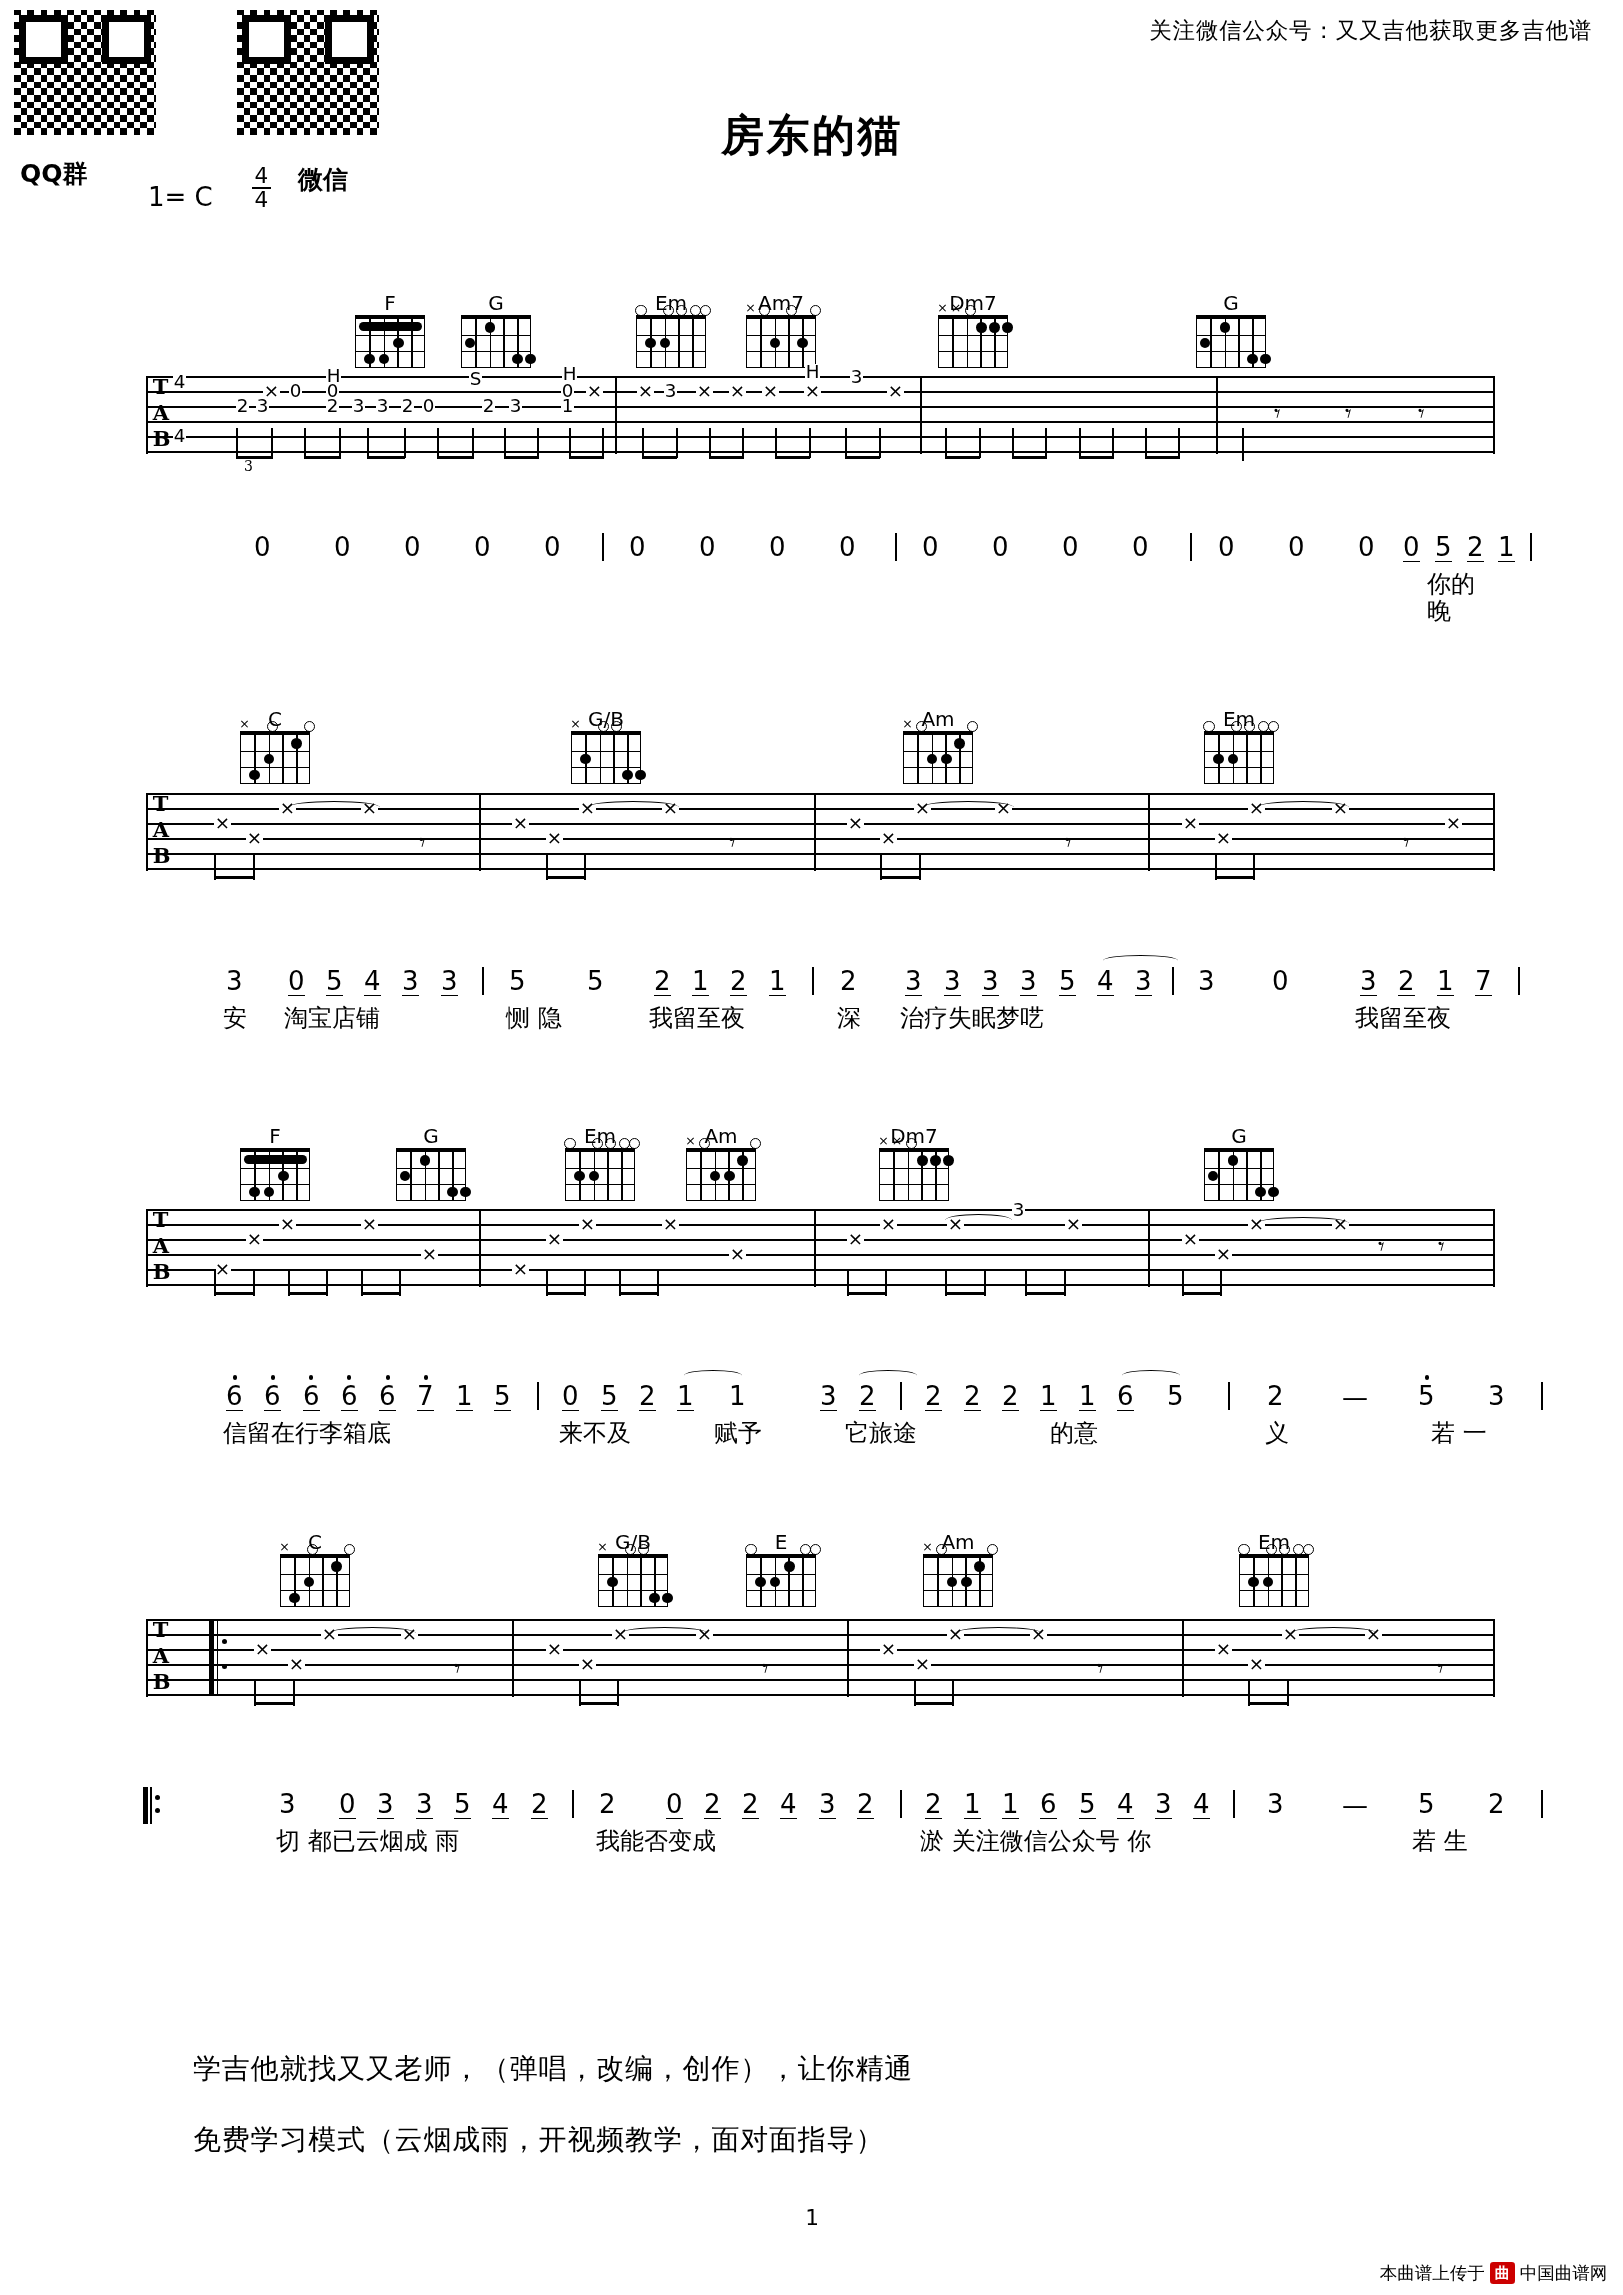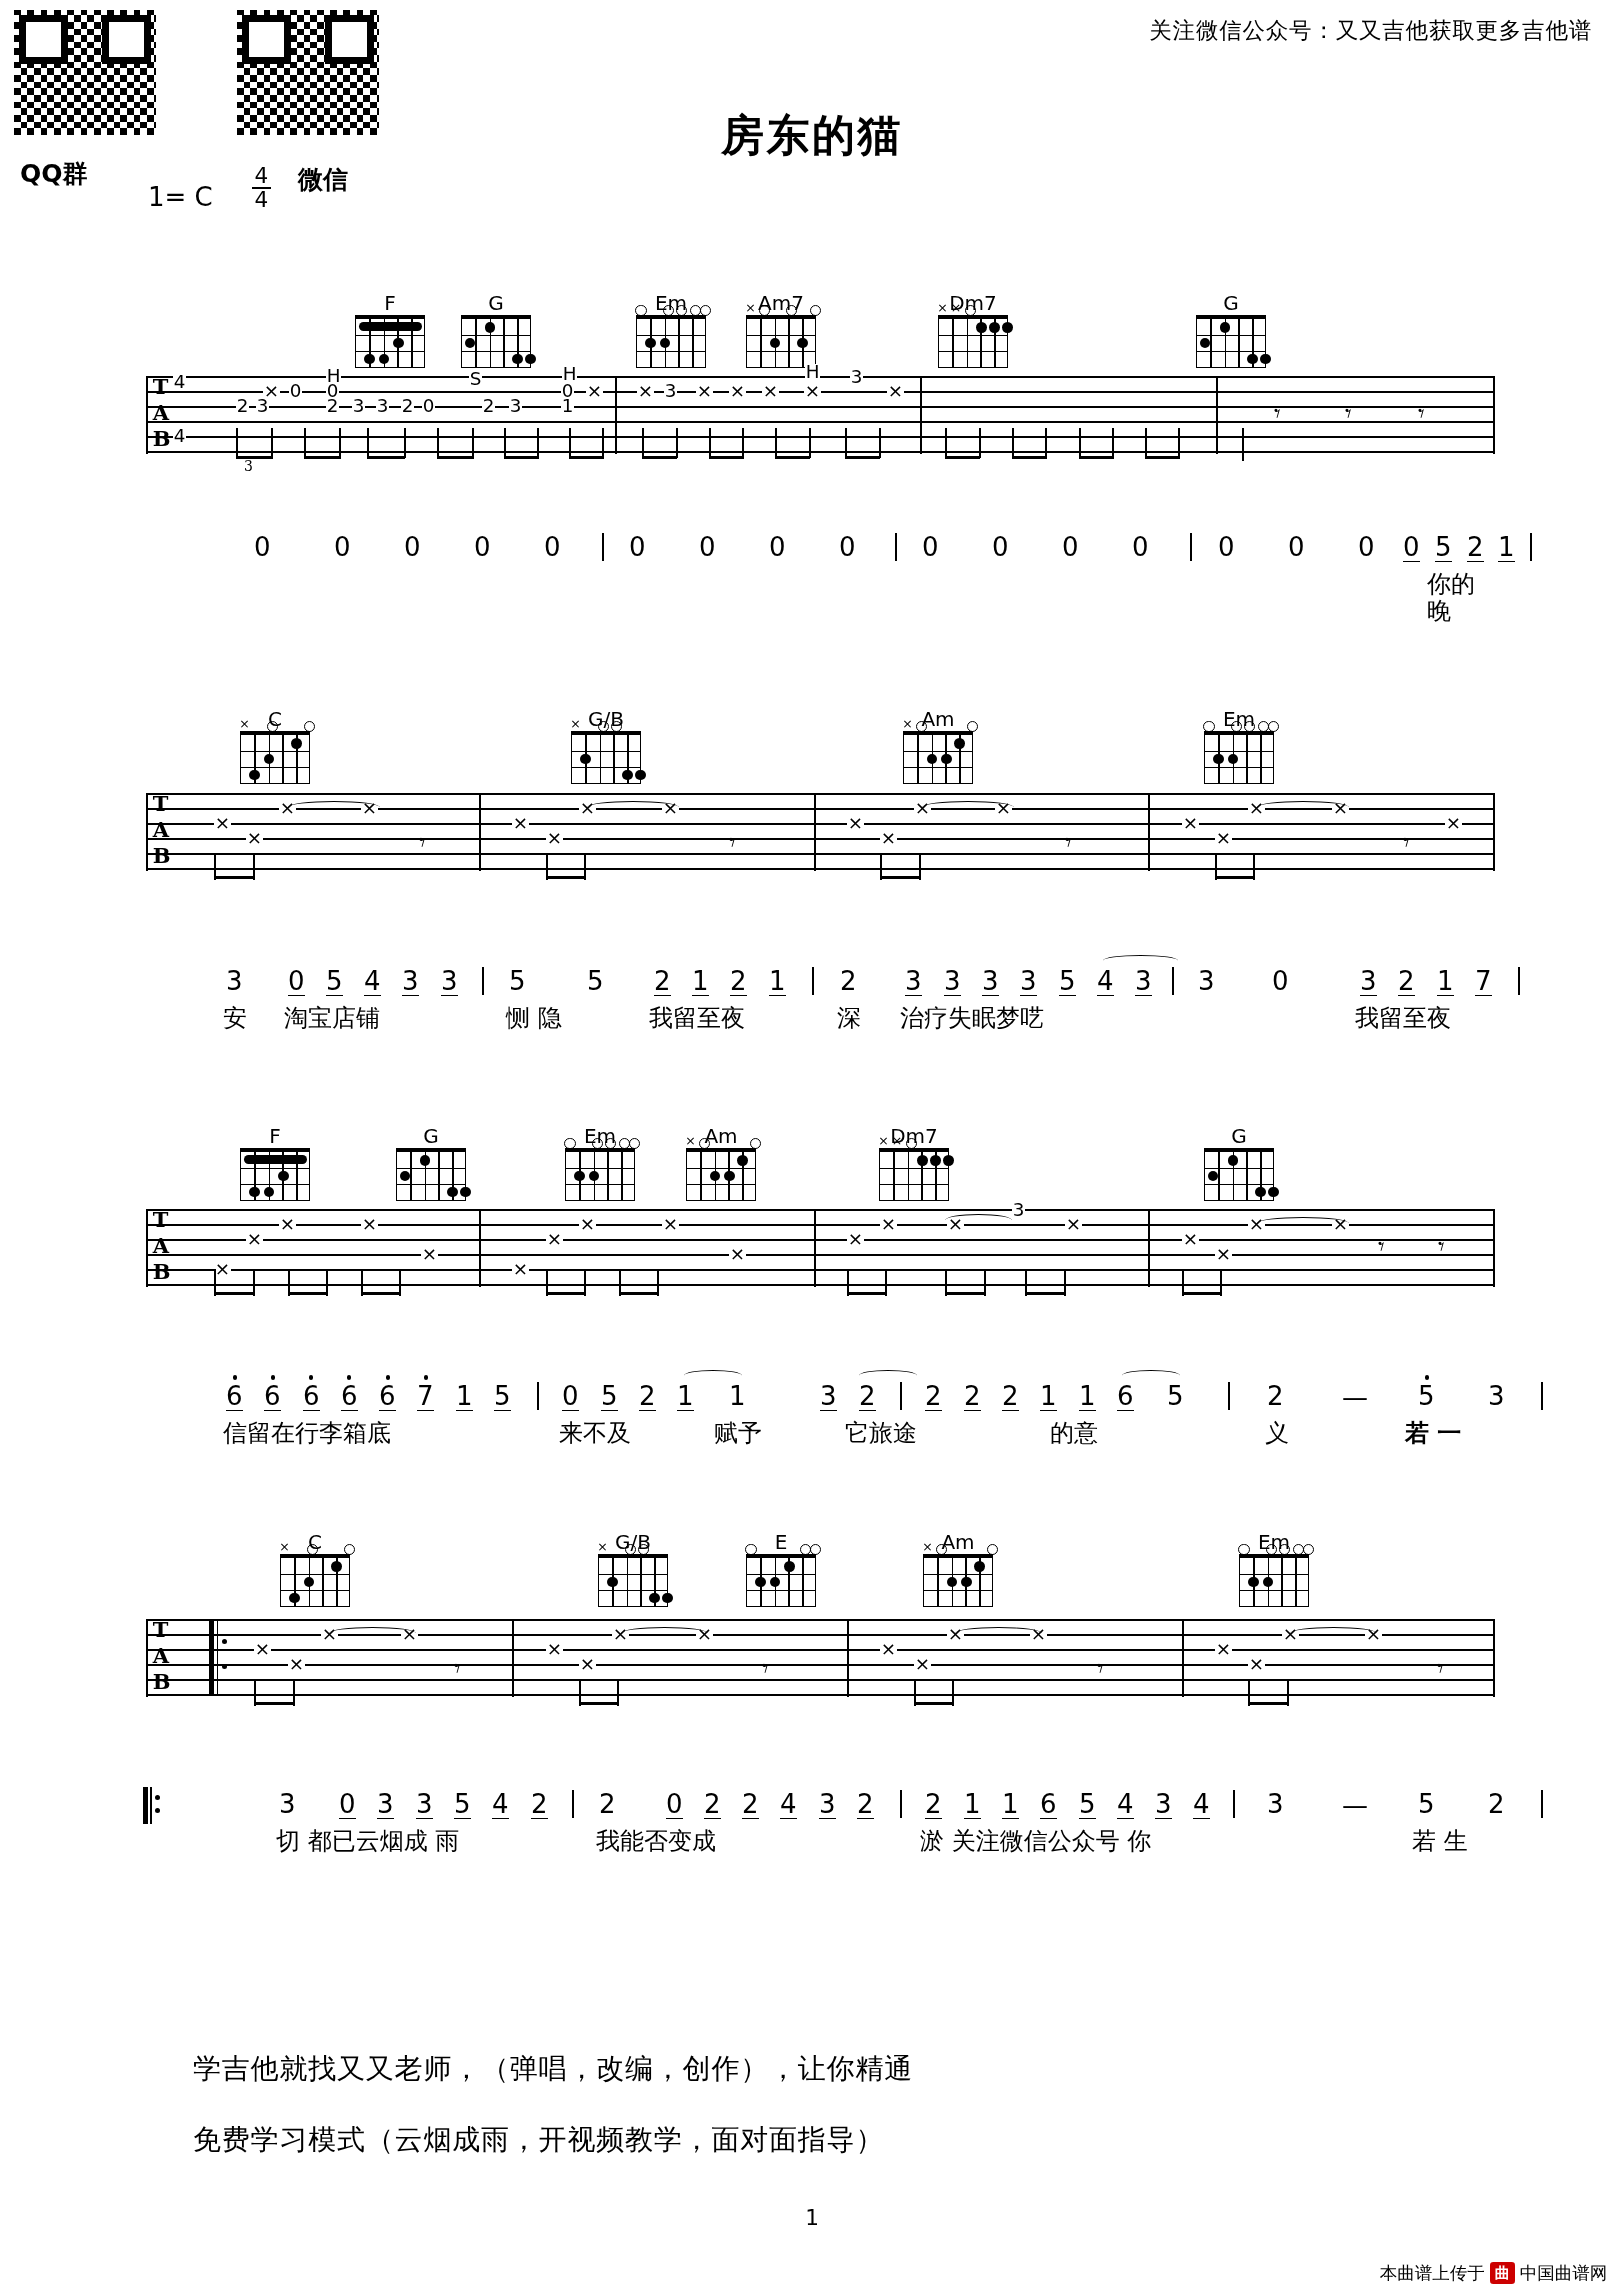--- a/index.html
+++ b/index.html
@@ -958,7 +958,7 @@
     <div class="lyr" style="left:699px; top:38px;">它旅途</div>
     <div class="lyr" style="left:904px; top:38px;">的意</div>
     <div class="lyr" style="left:1119px; top:38px;">义</div>
-    <div class="lyr" style="left:1259px; top:38px;font-weight:bold;">若 一</div>
+    <div class="lyr" style="left:1285px; top:38px;">若 一</div>
   </div>
 
   <div class="chorddia" style="left:275px; top:1532px;">

